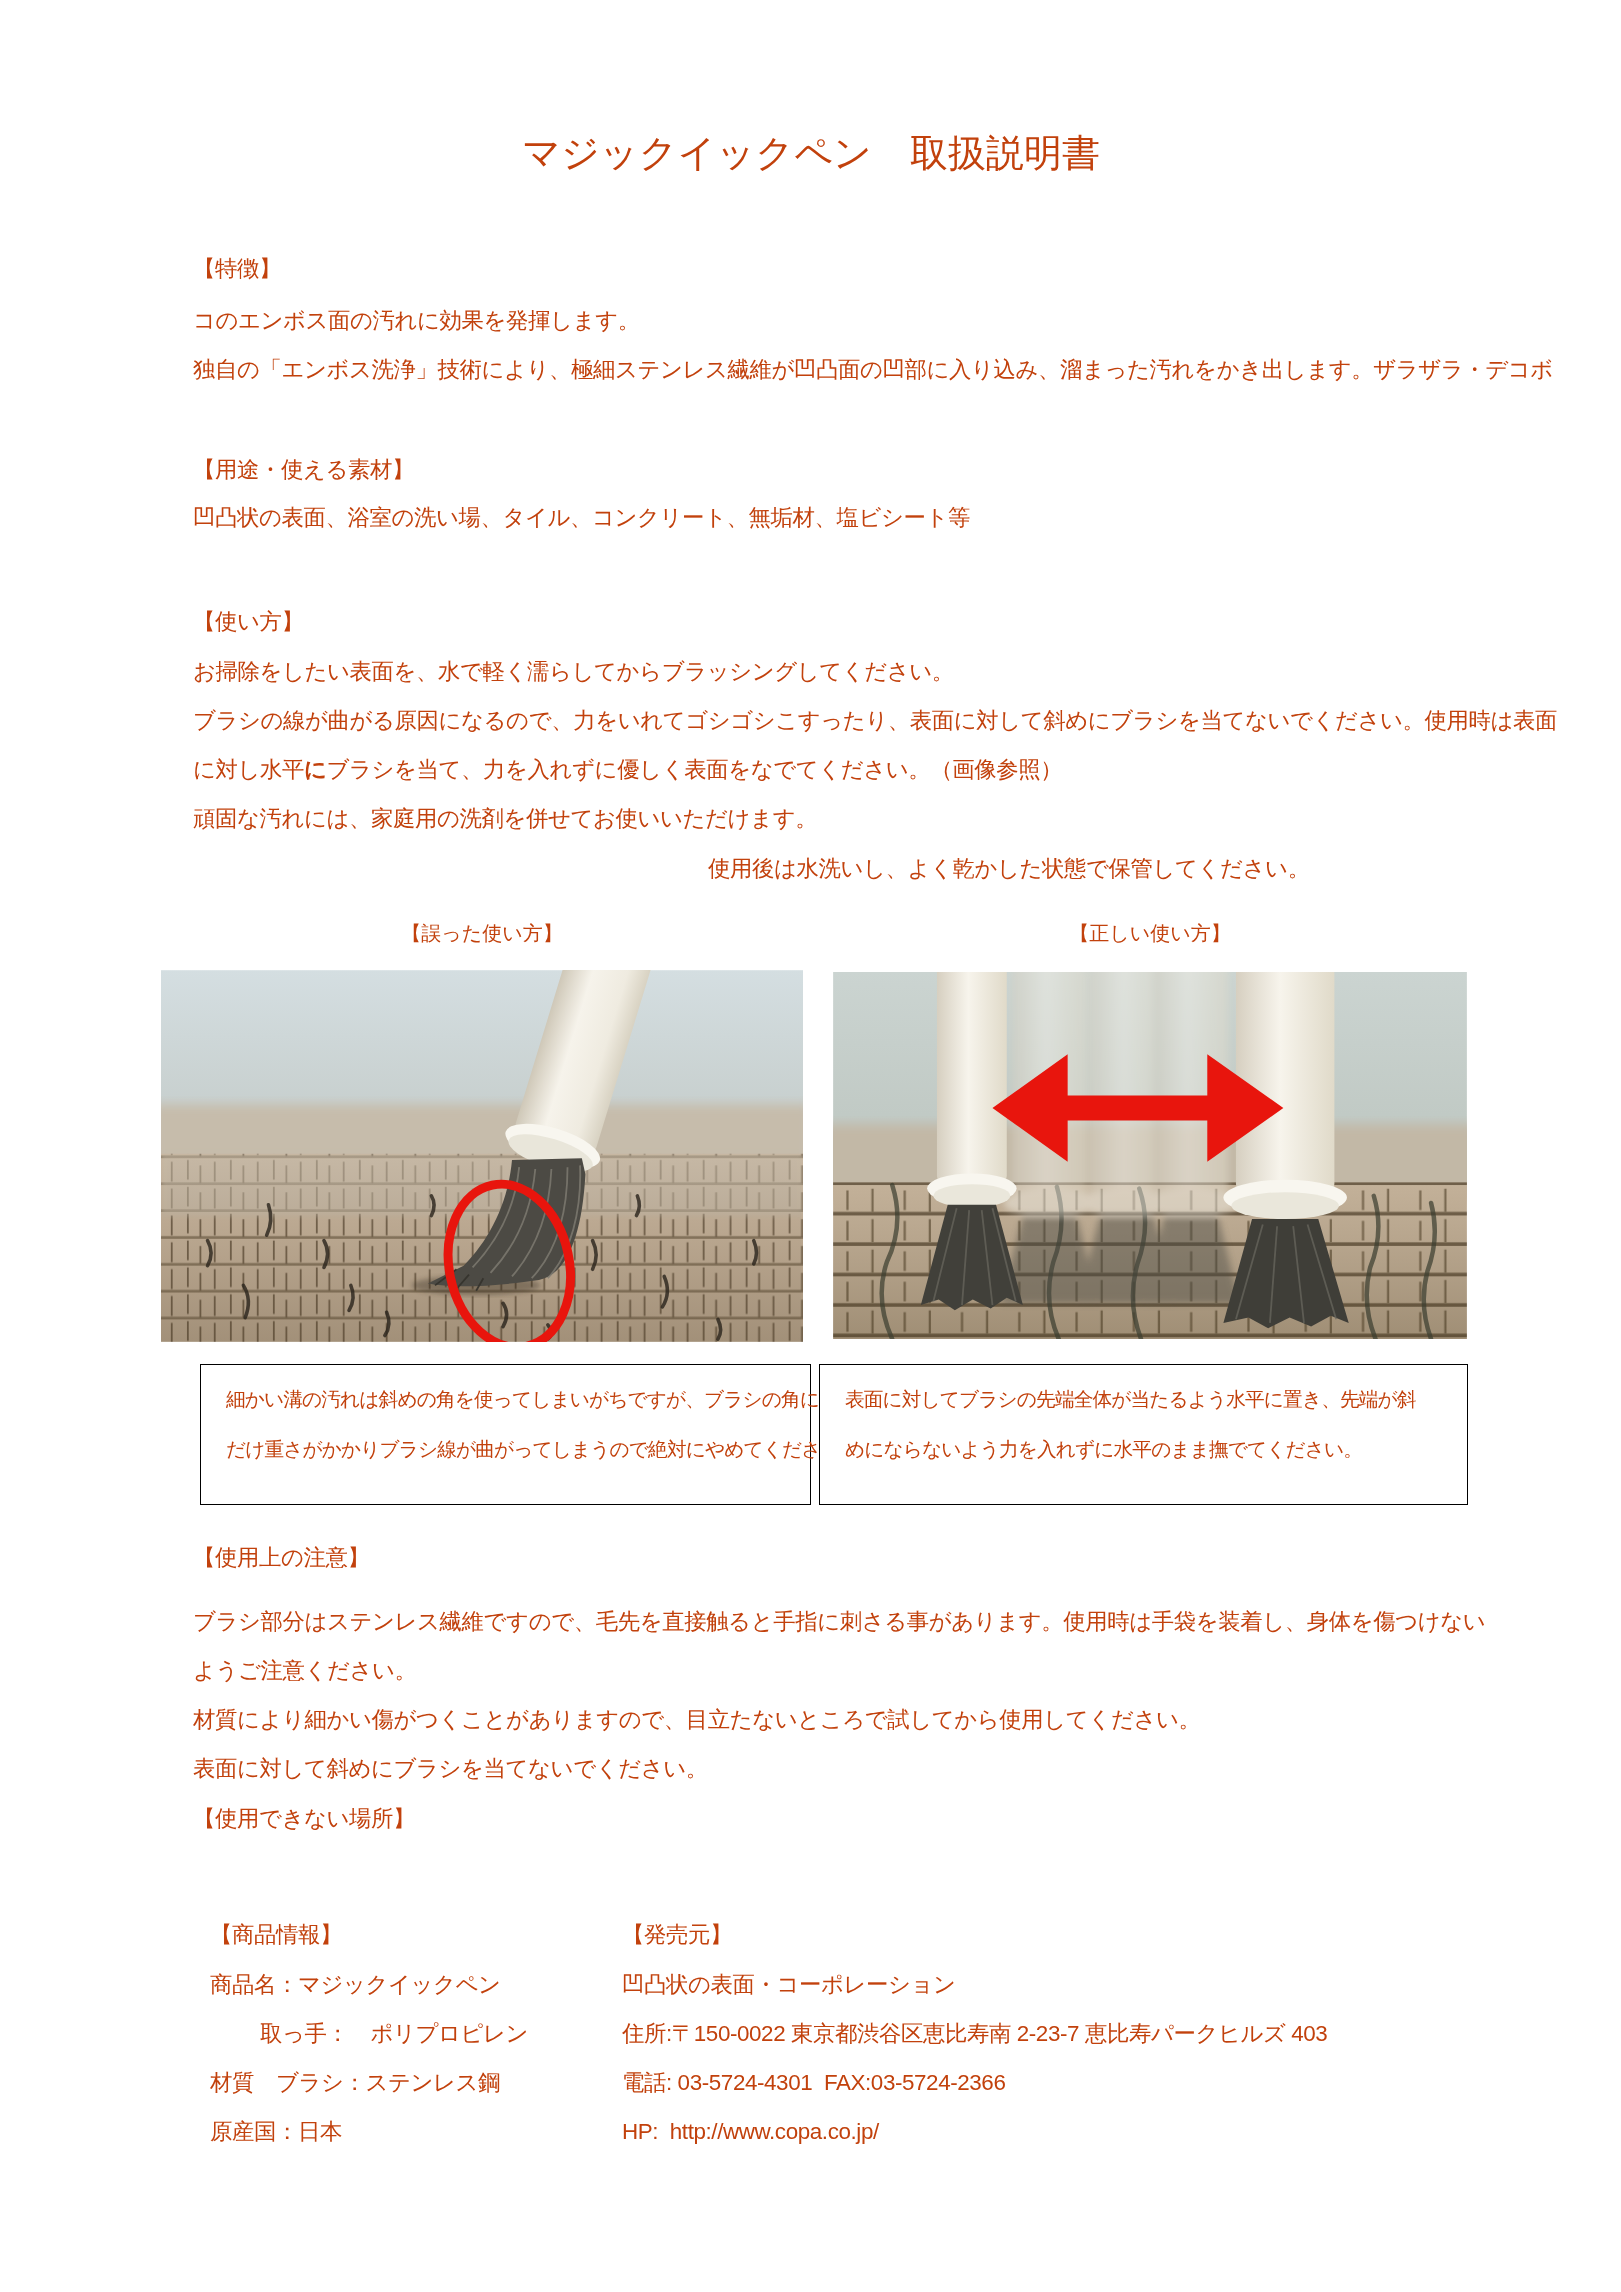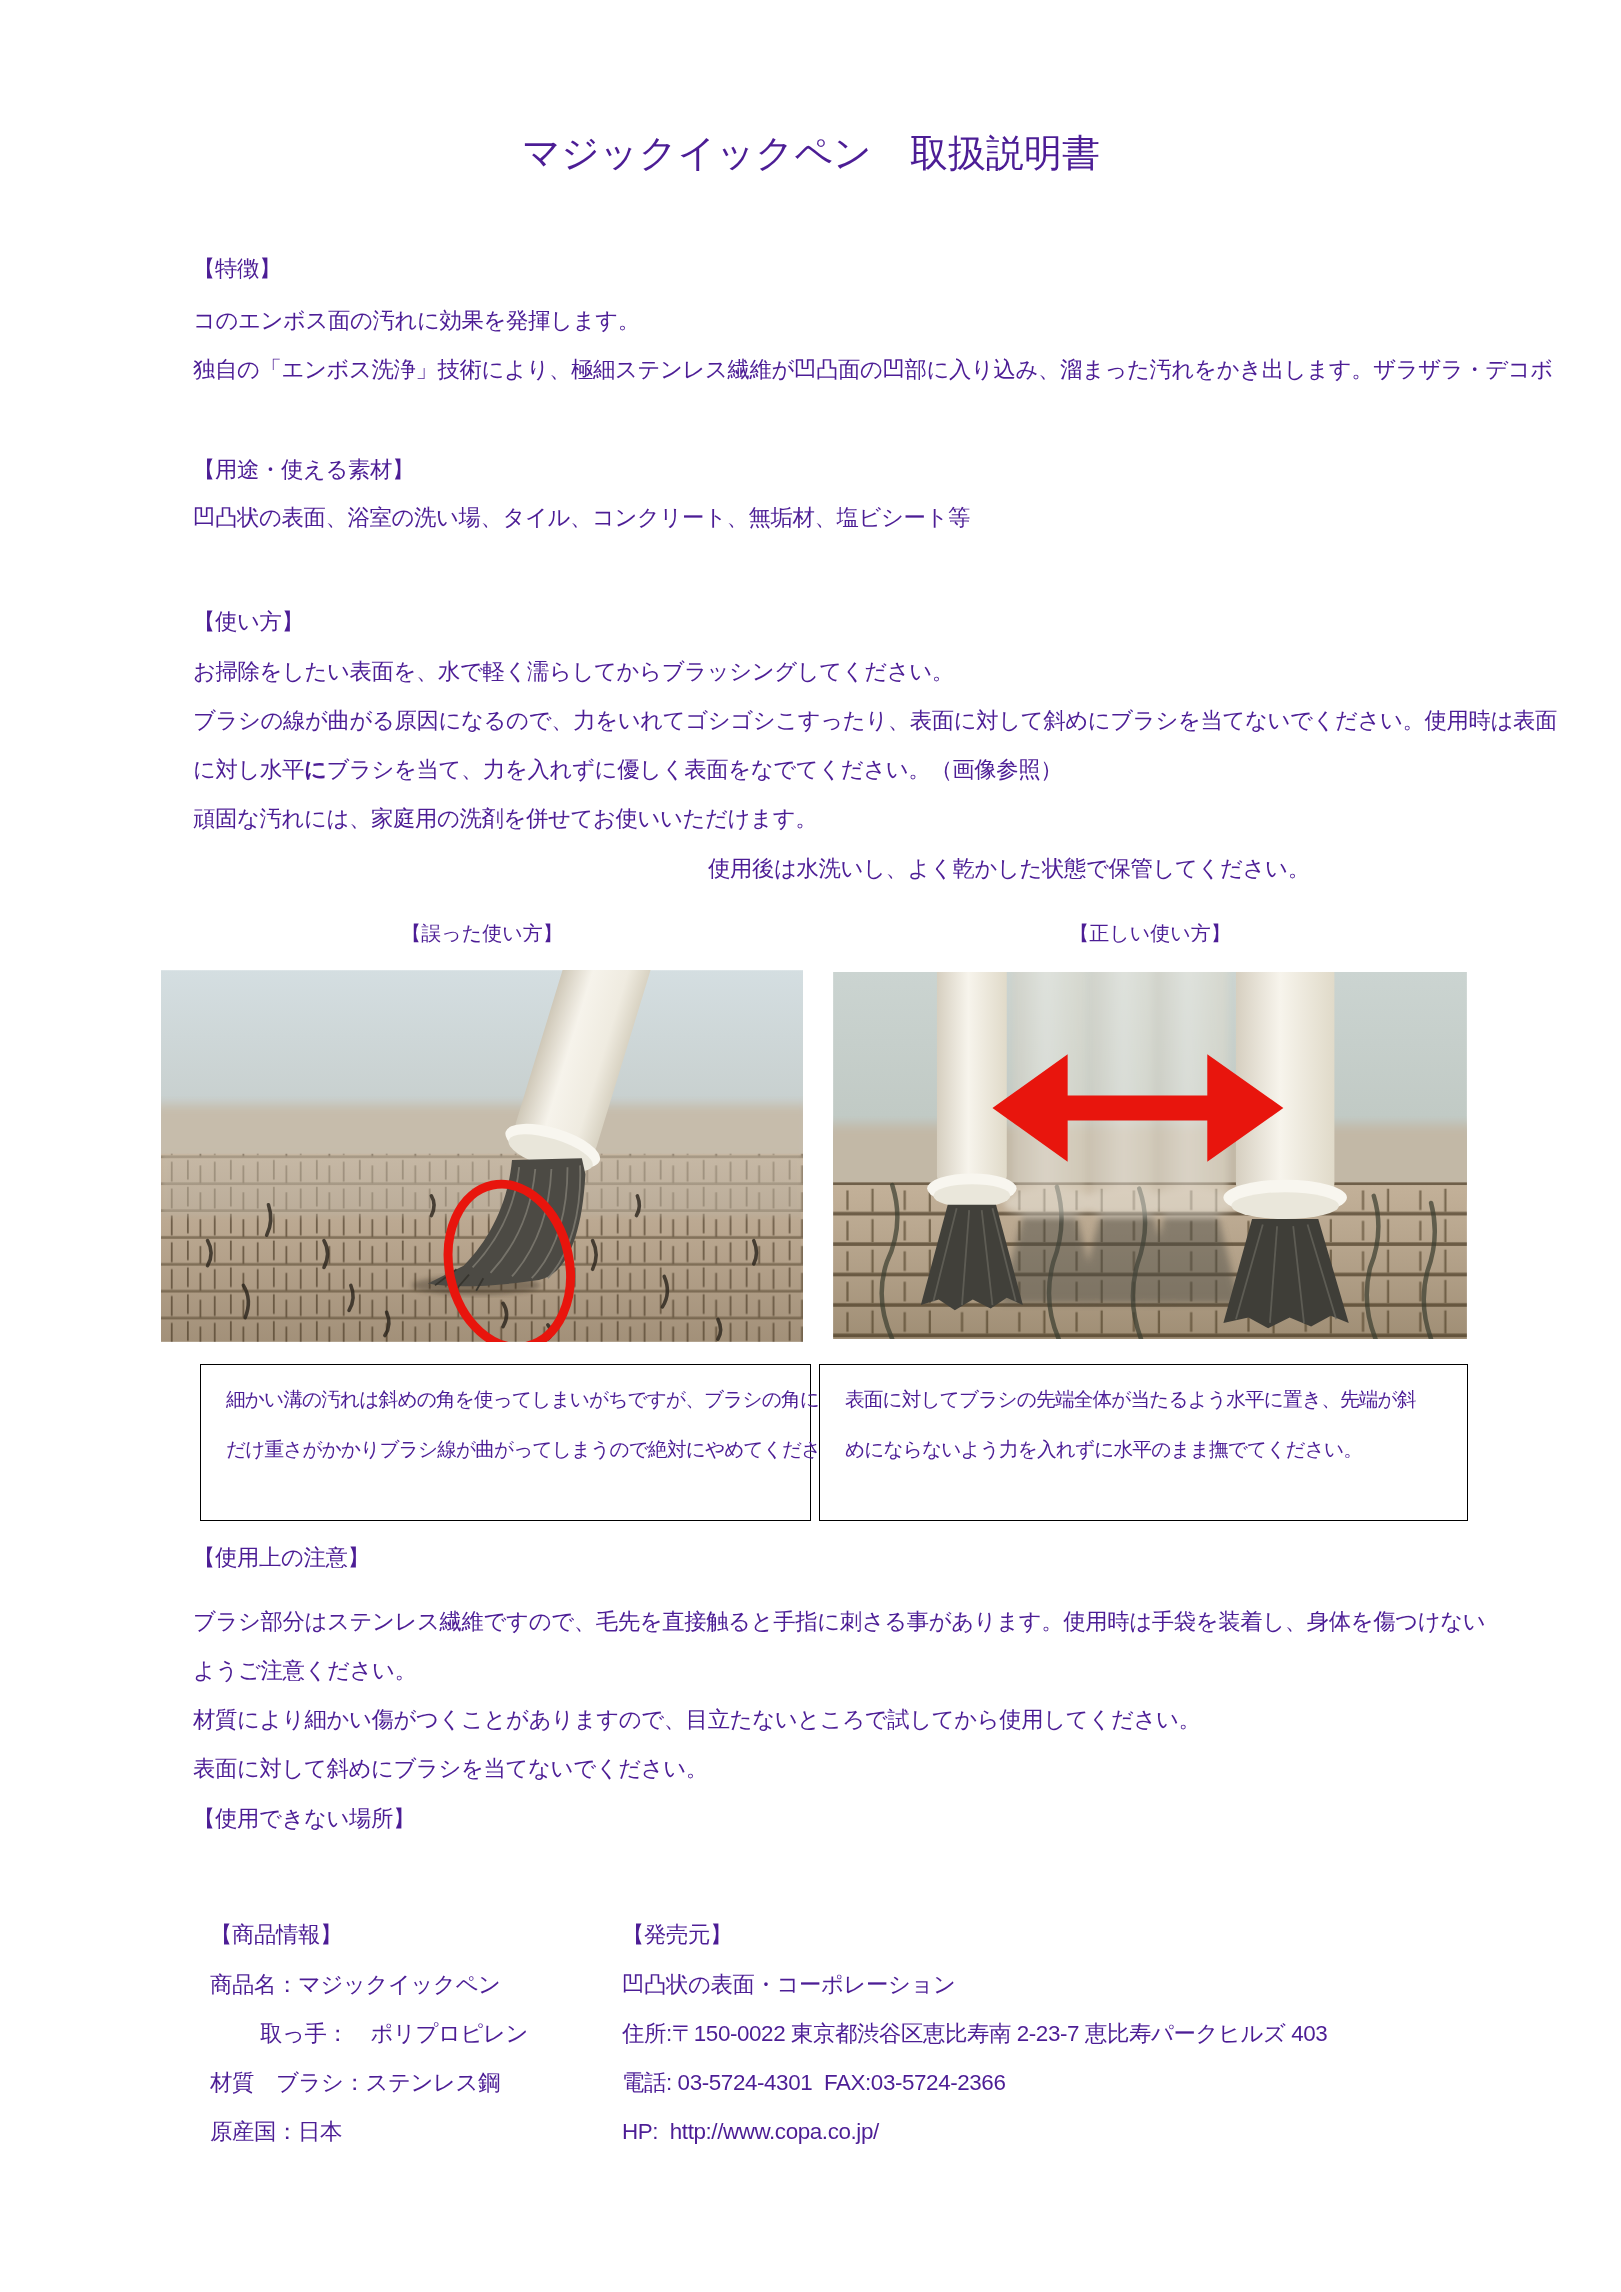--- a/index.html
+++ b/index.html
@@ -5,7 +5,7 @@
   html,body{margin:0;padding:0;background:#ffffff;}
   .page{
     position:relative;width:1622px;height:2293px;background:#ffffff;
-    font-family:"Liberation Sans","DejaVu Sans",sans-serif;color:#4c1d95;
+    font-family:"Liberation Sans","DejaVu Sans",sans-serif;color:#c2410c;
     overflow:hidden;
   }
   .abs{position:absolute;}

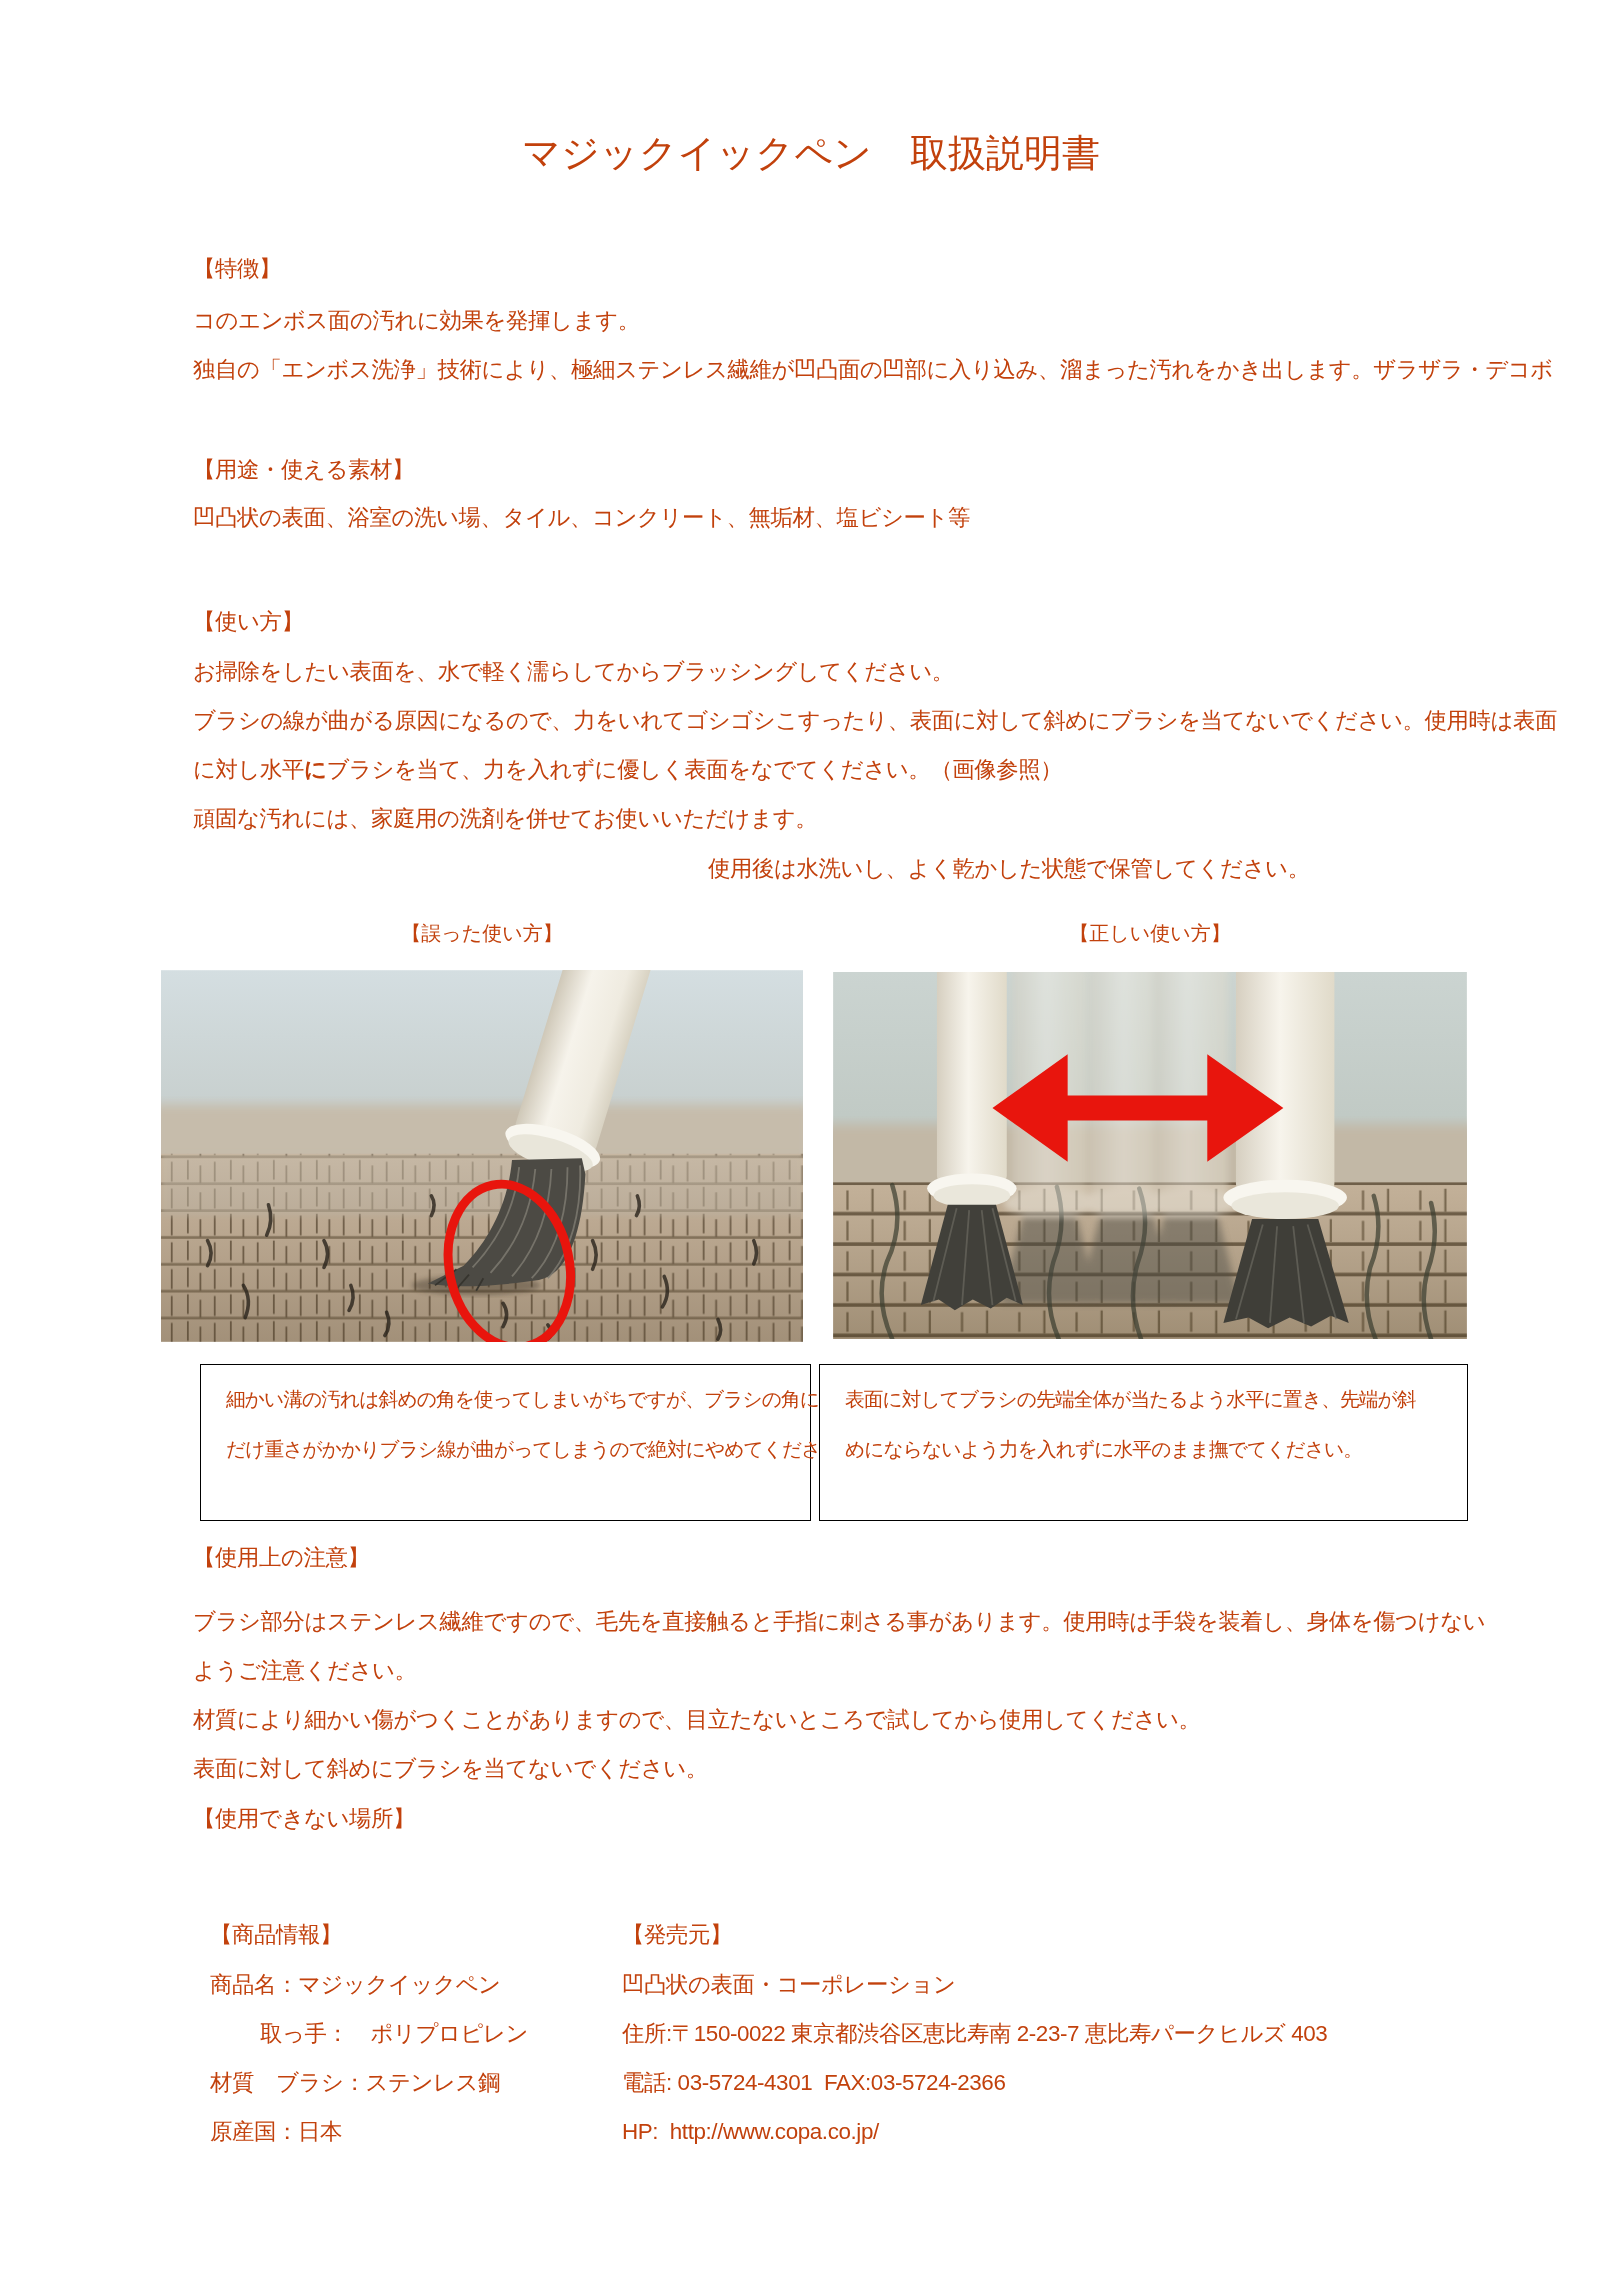--- a/index.html
+++ b/index.html
@@ -30,7 +30,7 @@
   #figure-wrong{top:970px;left:161px;}
   #figure-correct{top:972px;left:833px;}
   .notebox{
-    top:1364px;height:157px;border:1.8px solid #000;box-sizing:border-box;
+    top:1364px;height:141px;border:1.8px solid #000;box-sizing:border-box;
     font-size:19.7px;line-height:50px;letter-spacing:-0.9px;
     padding:9px 0 0 25px;background:#fff;
   }

